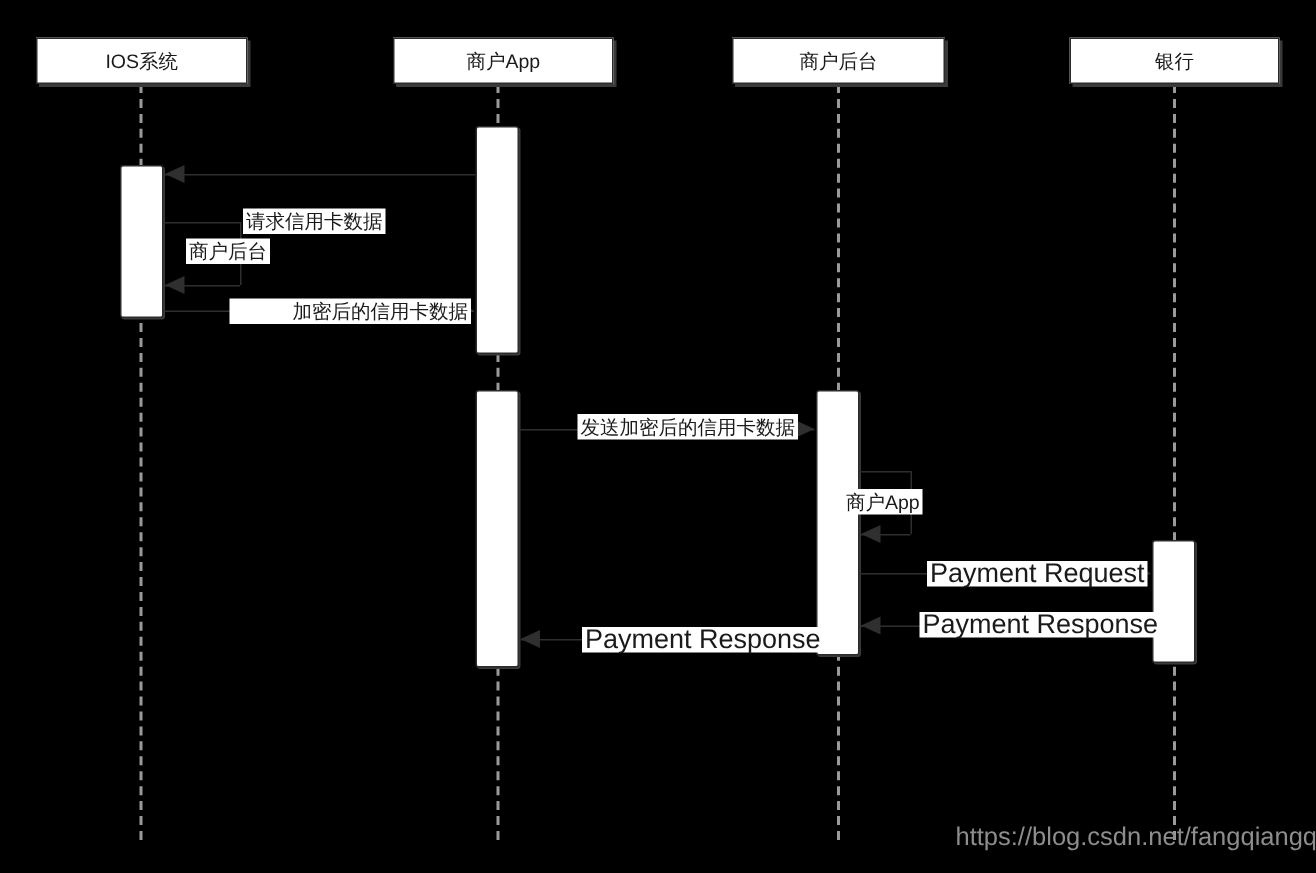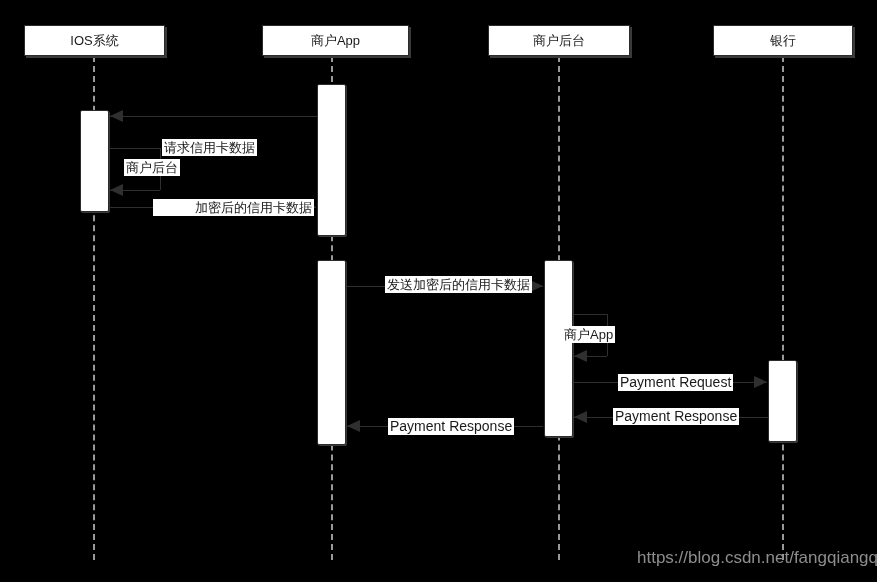--- a/index.html
+++ b/index.html
@@ -84,7 +84,7 @@
     padding: 1px 2px;
     white-space: nowrap;
   }
-  .msg-label.latin { font-size: 14px; }
+  .msg-label.latin { font-size: 18px; }
   
   .watermark {
     position: absolute;

